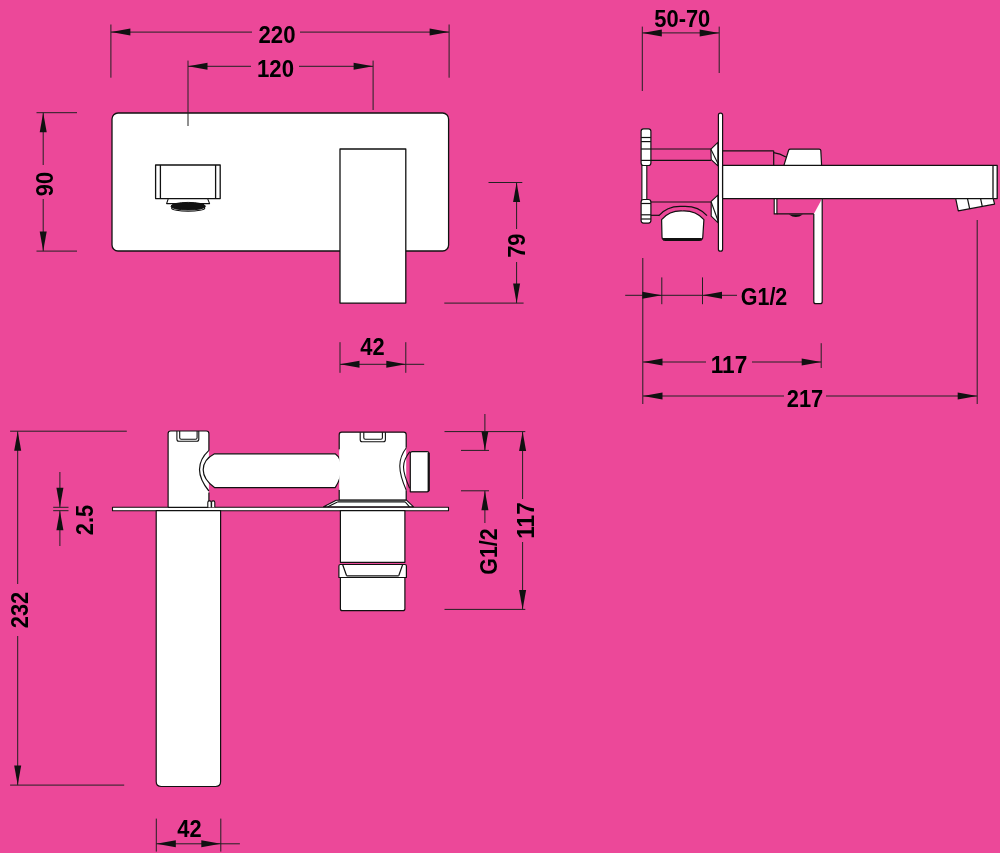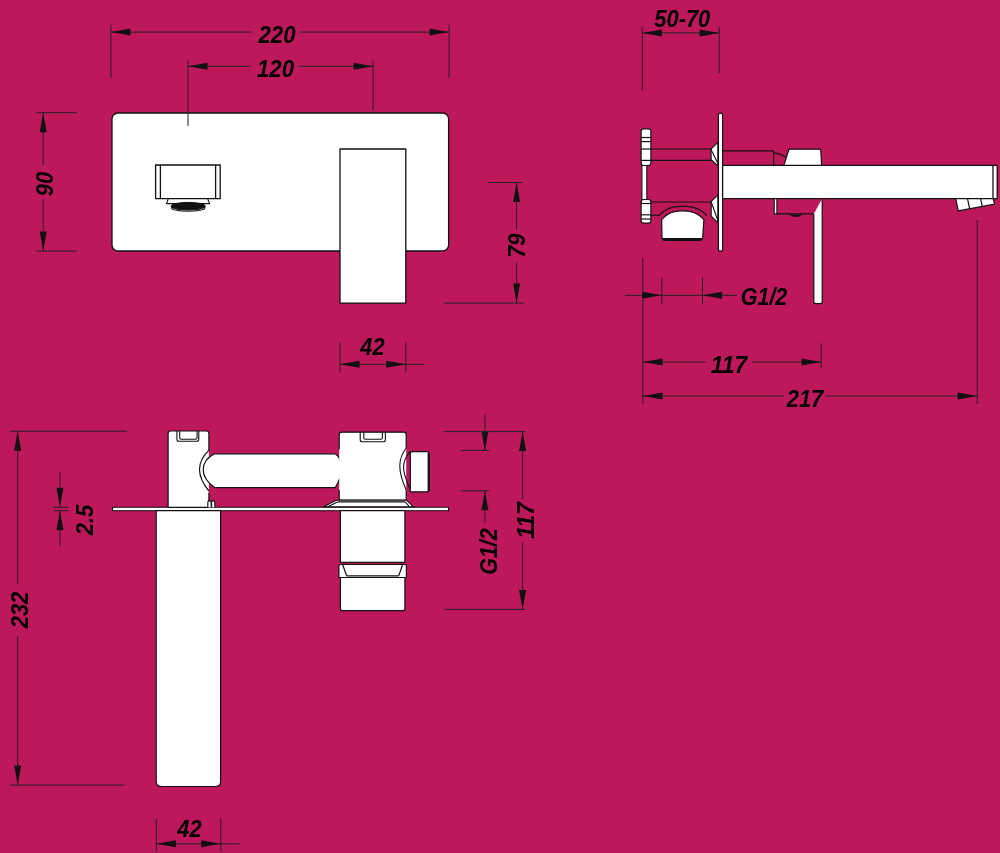--- a/index.html
+++ b/index.html
@@ -3,7 +3,7 @@
 <meta charset="utf-8">
 <style>
   html,body{margin:0;padding:0;background:#fff;}
-  .page{width:1000px;height:853px;position:relative;background:#be185d;overflow:hidden;font-style:italic;}
+  .page{width:1000px;height:853px;position:relative;background:#ec4899;overflow:hidden;}
   svg{display:block;}
   text{font-family:"Liberation Sans",sans-serif;font-weight:bold;font-size:23.5px;fill:#000;}
 </style>

